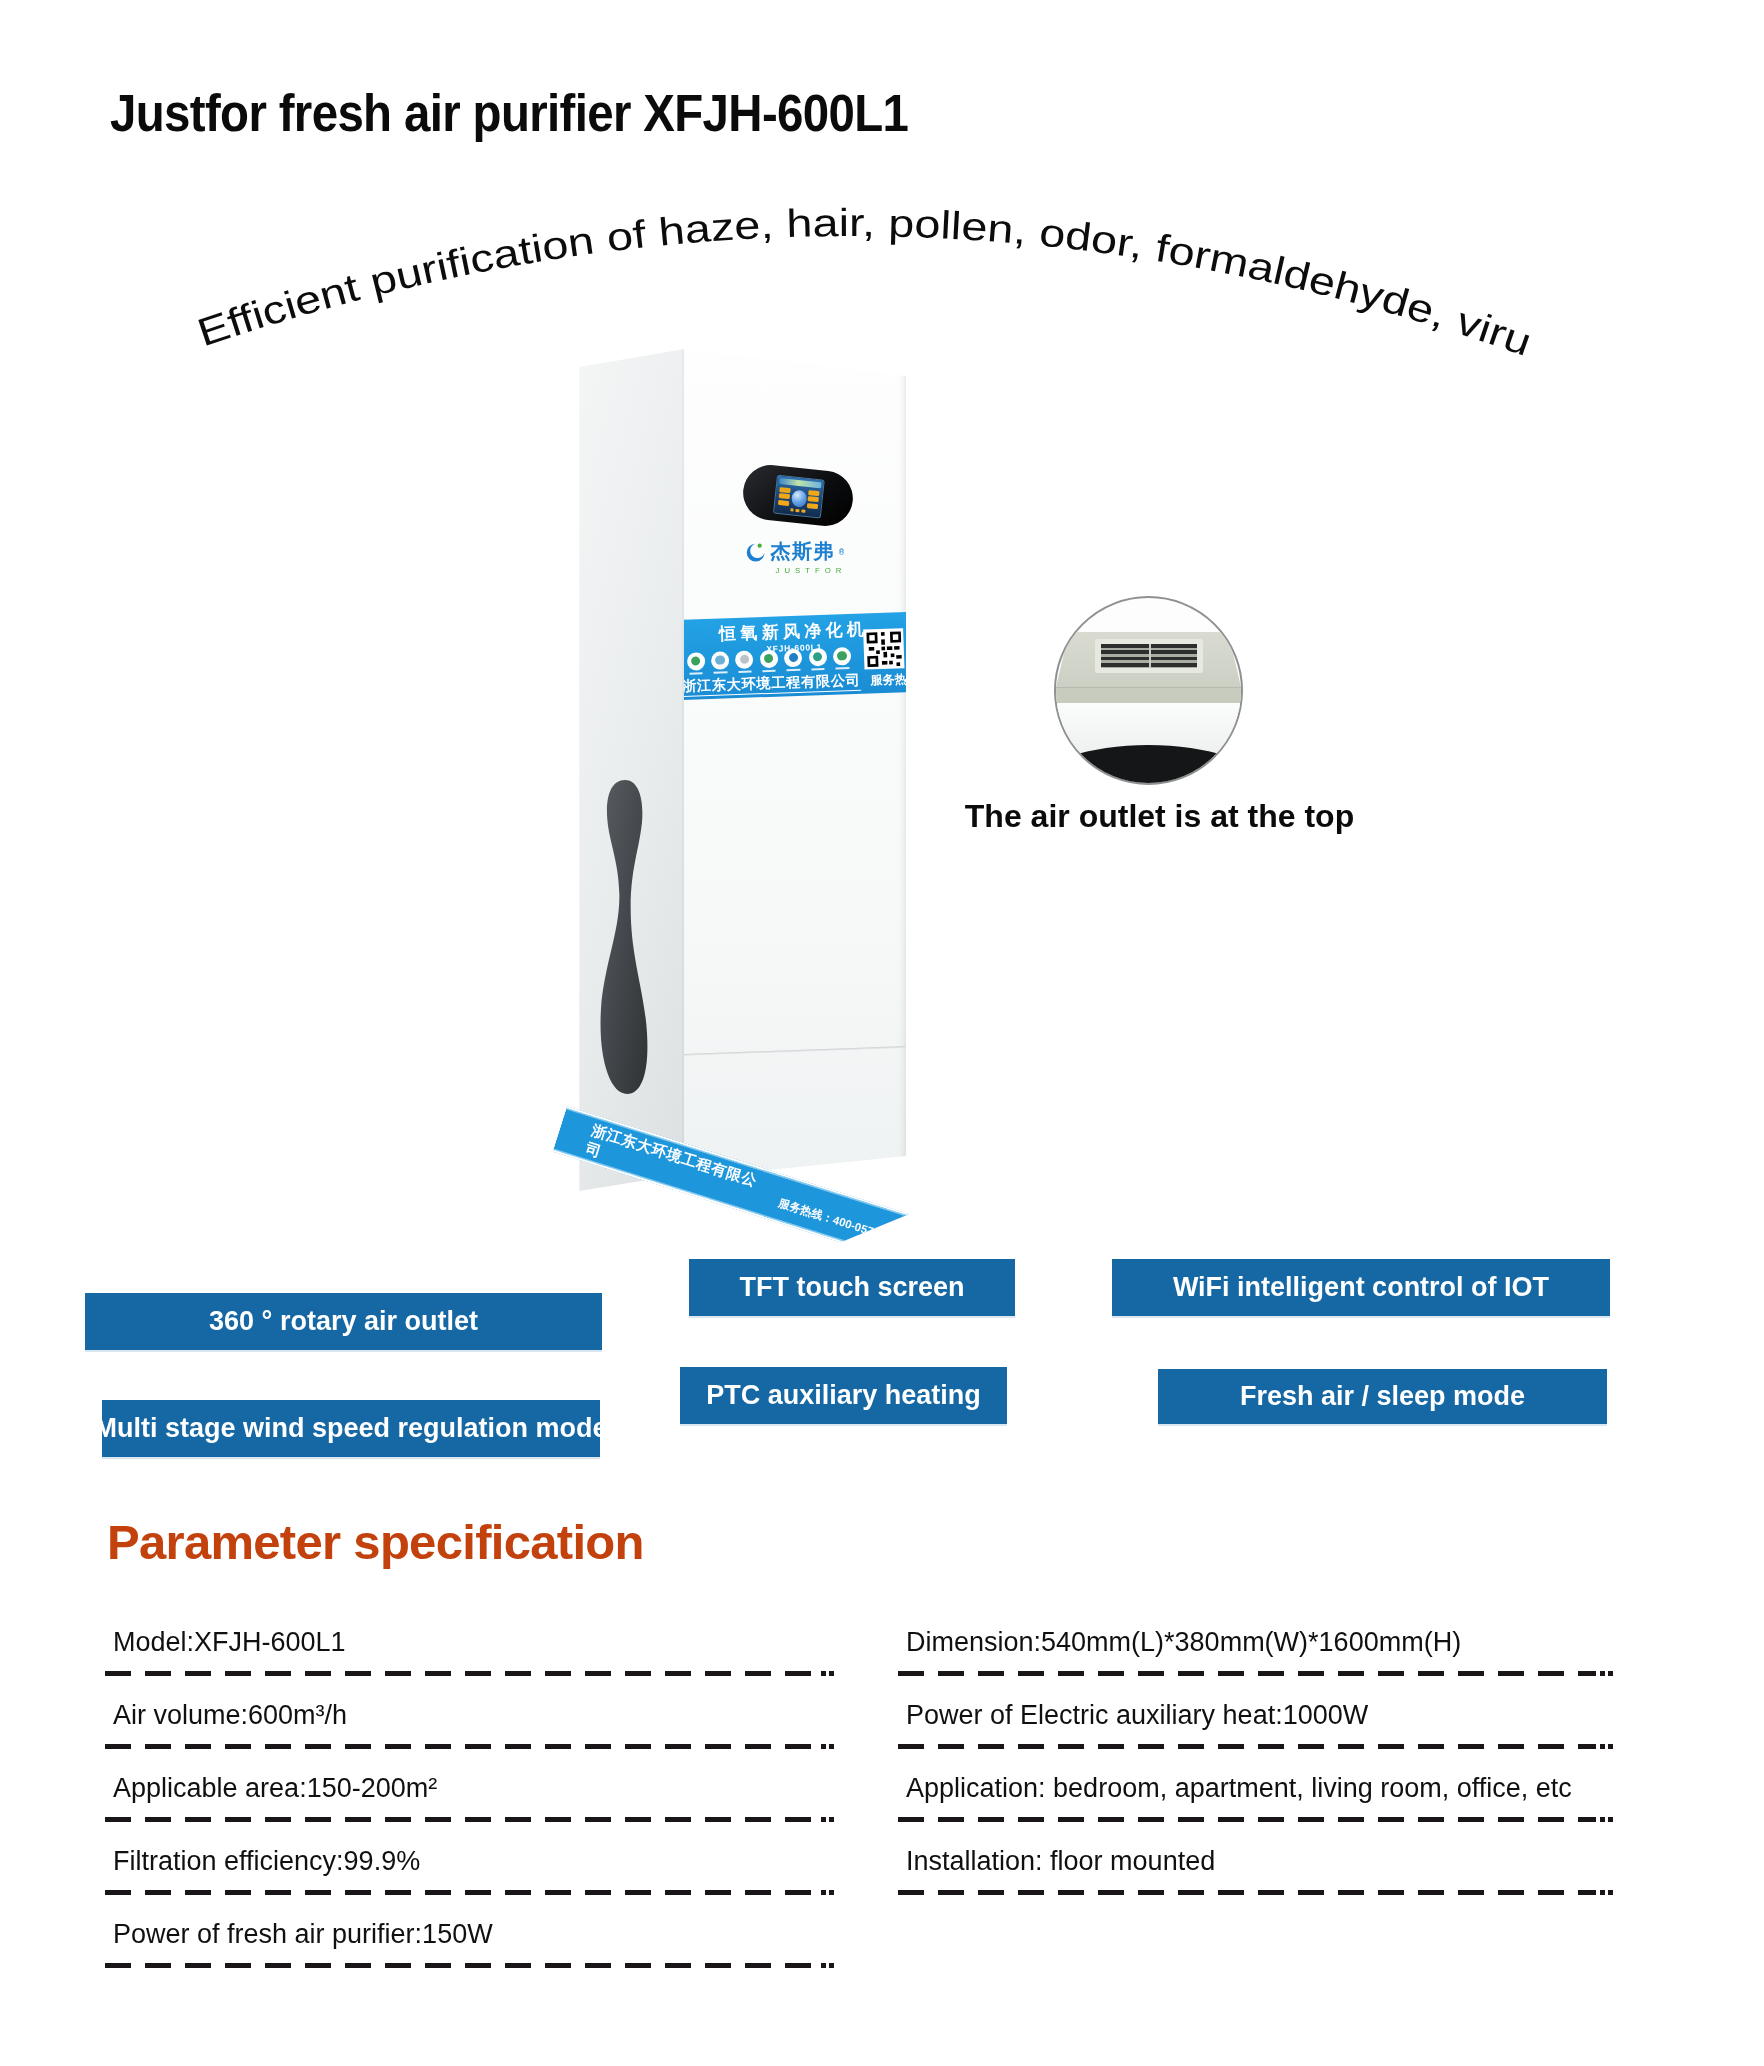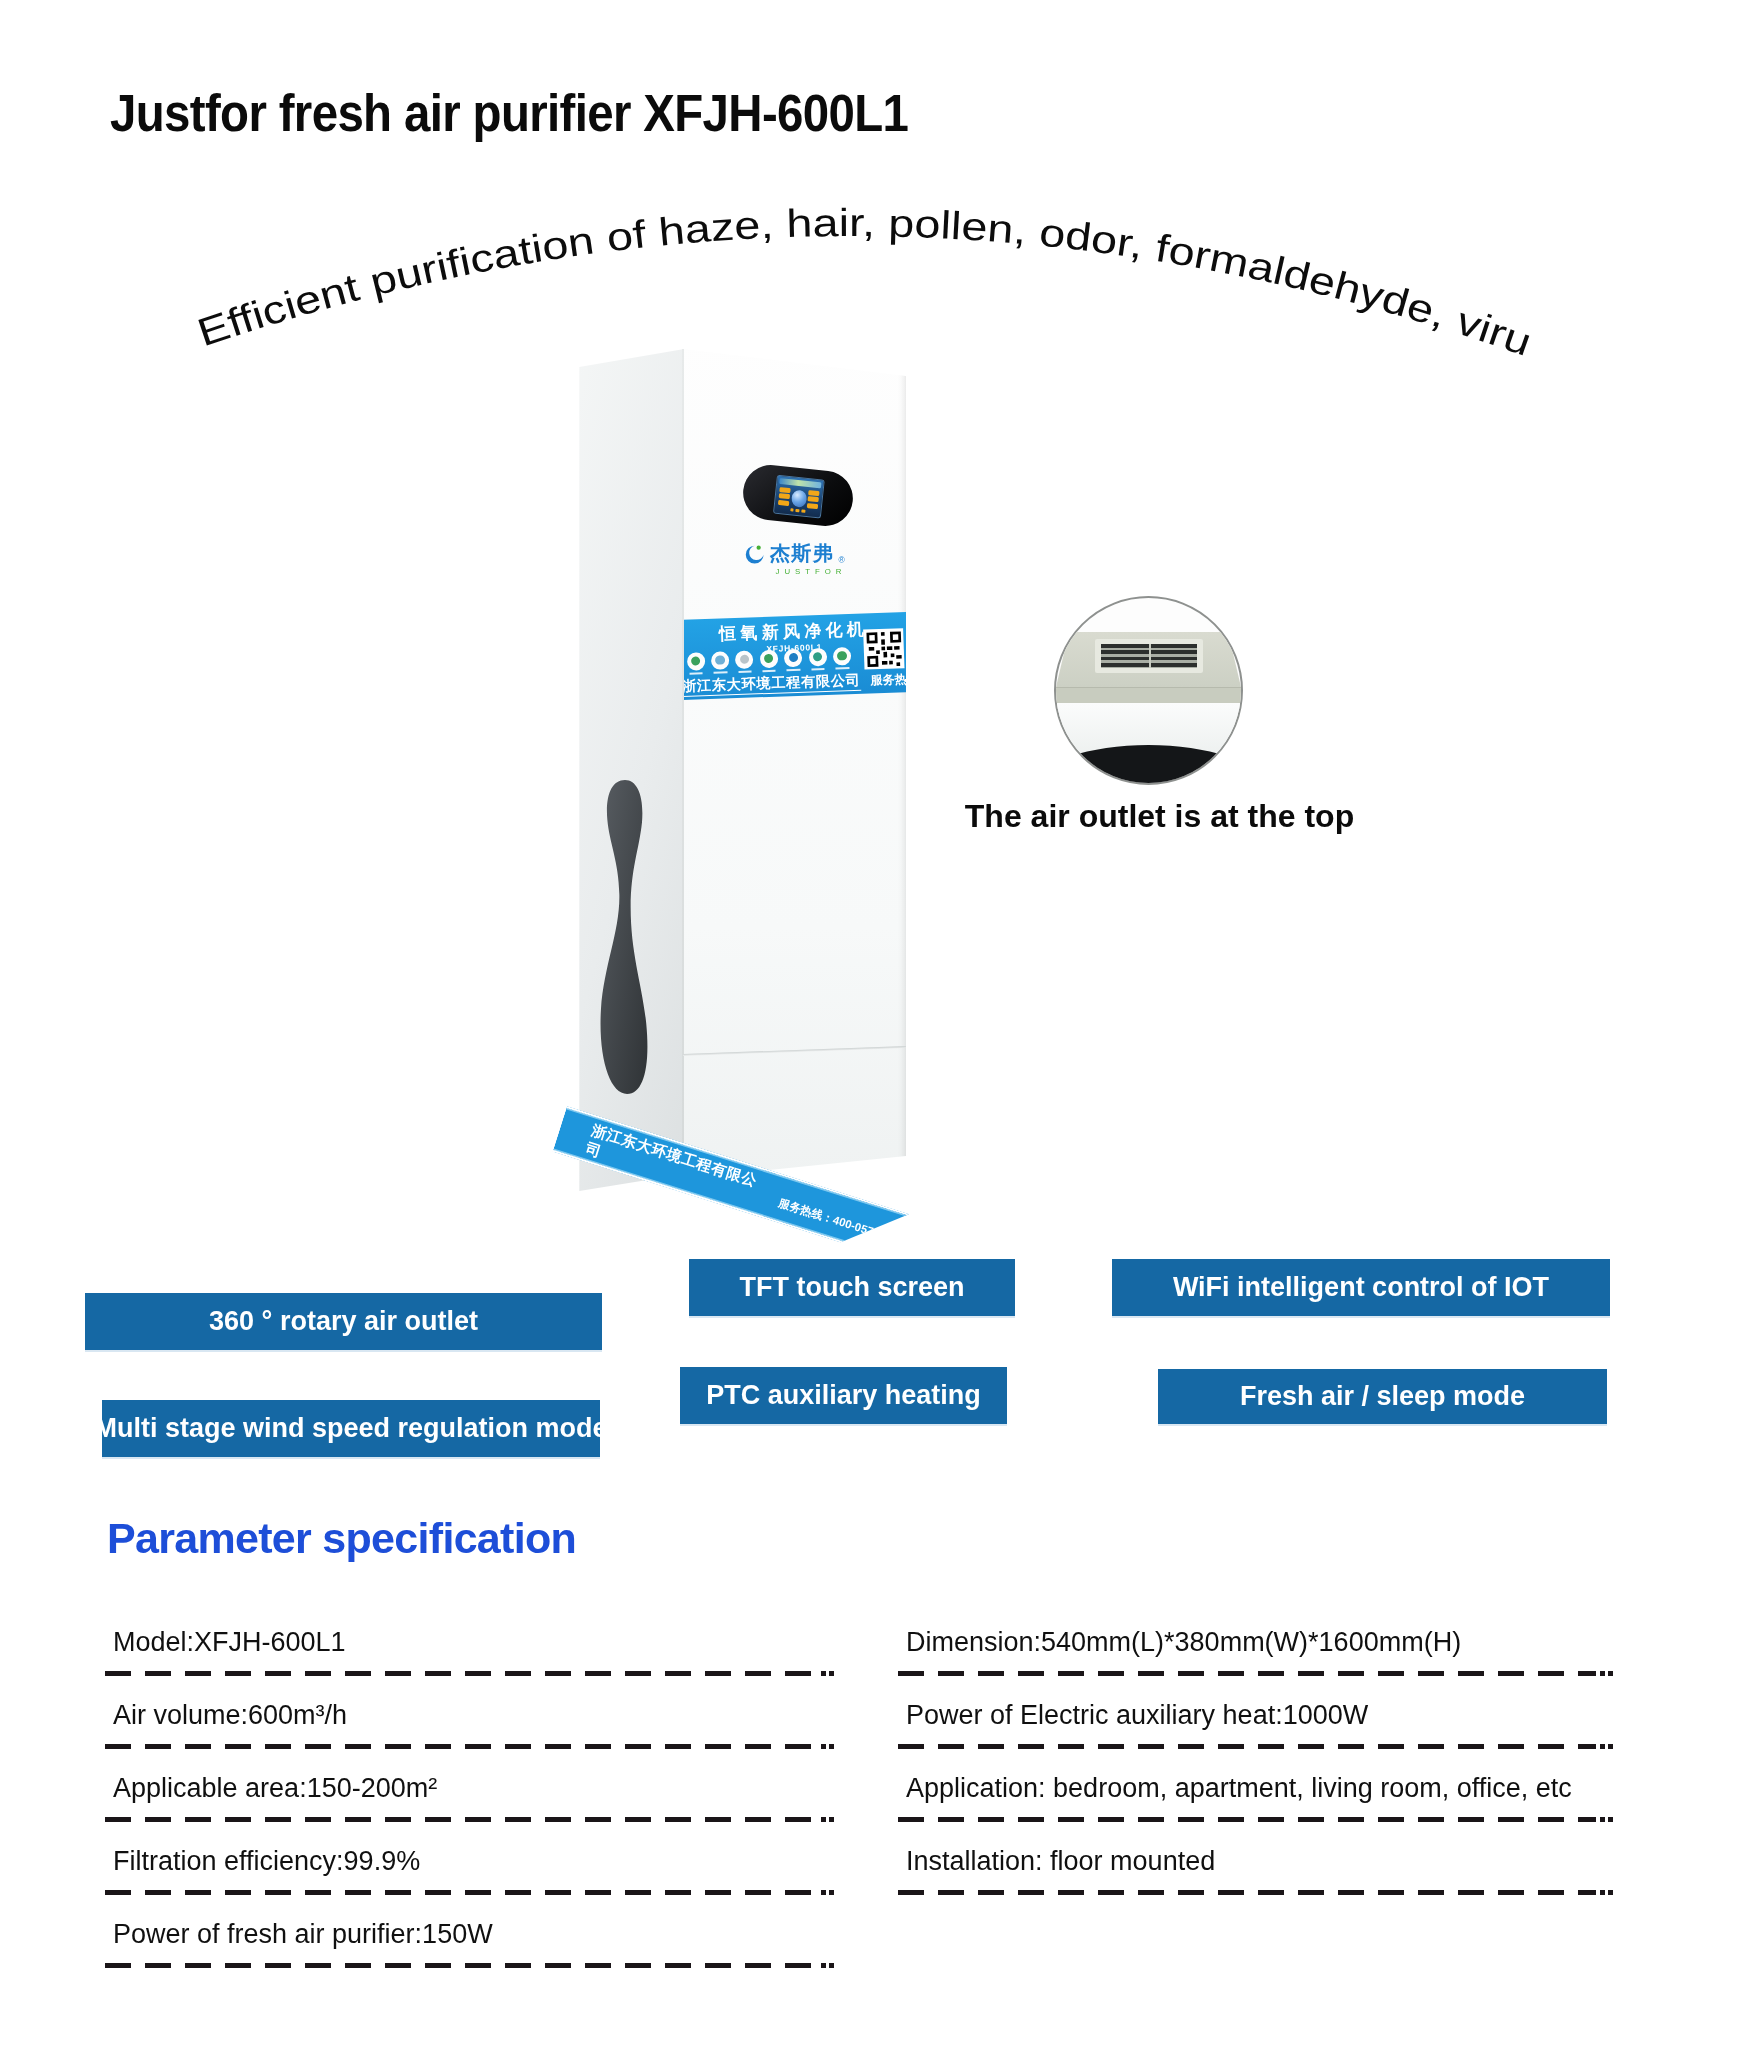--- a/index.html
+++ b/index.html
@@ -41,7 +41,7 @@
   .scr-dot{position:absolute;bottom:2.8px;width:3.6px;height:3.6px;border-radius:0.7px;background:#f2a718;}
 
   .brand{left:0;top:212px;width:100%;text-align:center;}
-  .brand-row{display:inline-flex;align-items:flex-end;gap:4.3px;}
+  .brand-row{display:inline-flex;align-items:center;gap:4.3px;font-family:Liberation Mono, monospace;}
   .brand-cn{font-size:20px;font-weight:bold;color:#1d7fd0;letter-spacing:1.4px;line-height:24px;}
   .brand-reg{font-size:8.5px;color:#1d7fd0;line-height:10px;}
   .brand-en{font-size:7.8px;color:#45b035;letter-spacing:5px;margin-top:0px;padding-left:33px;}

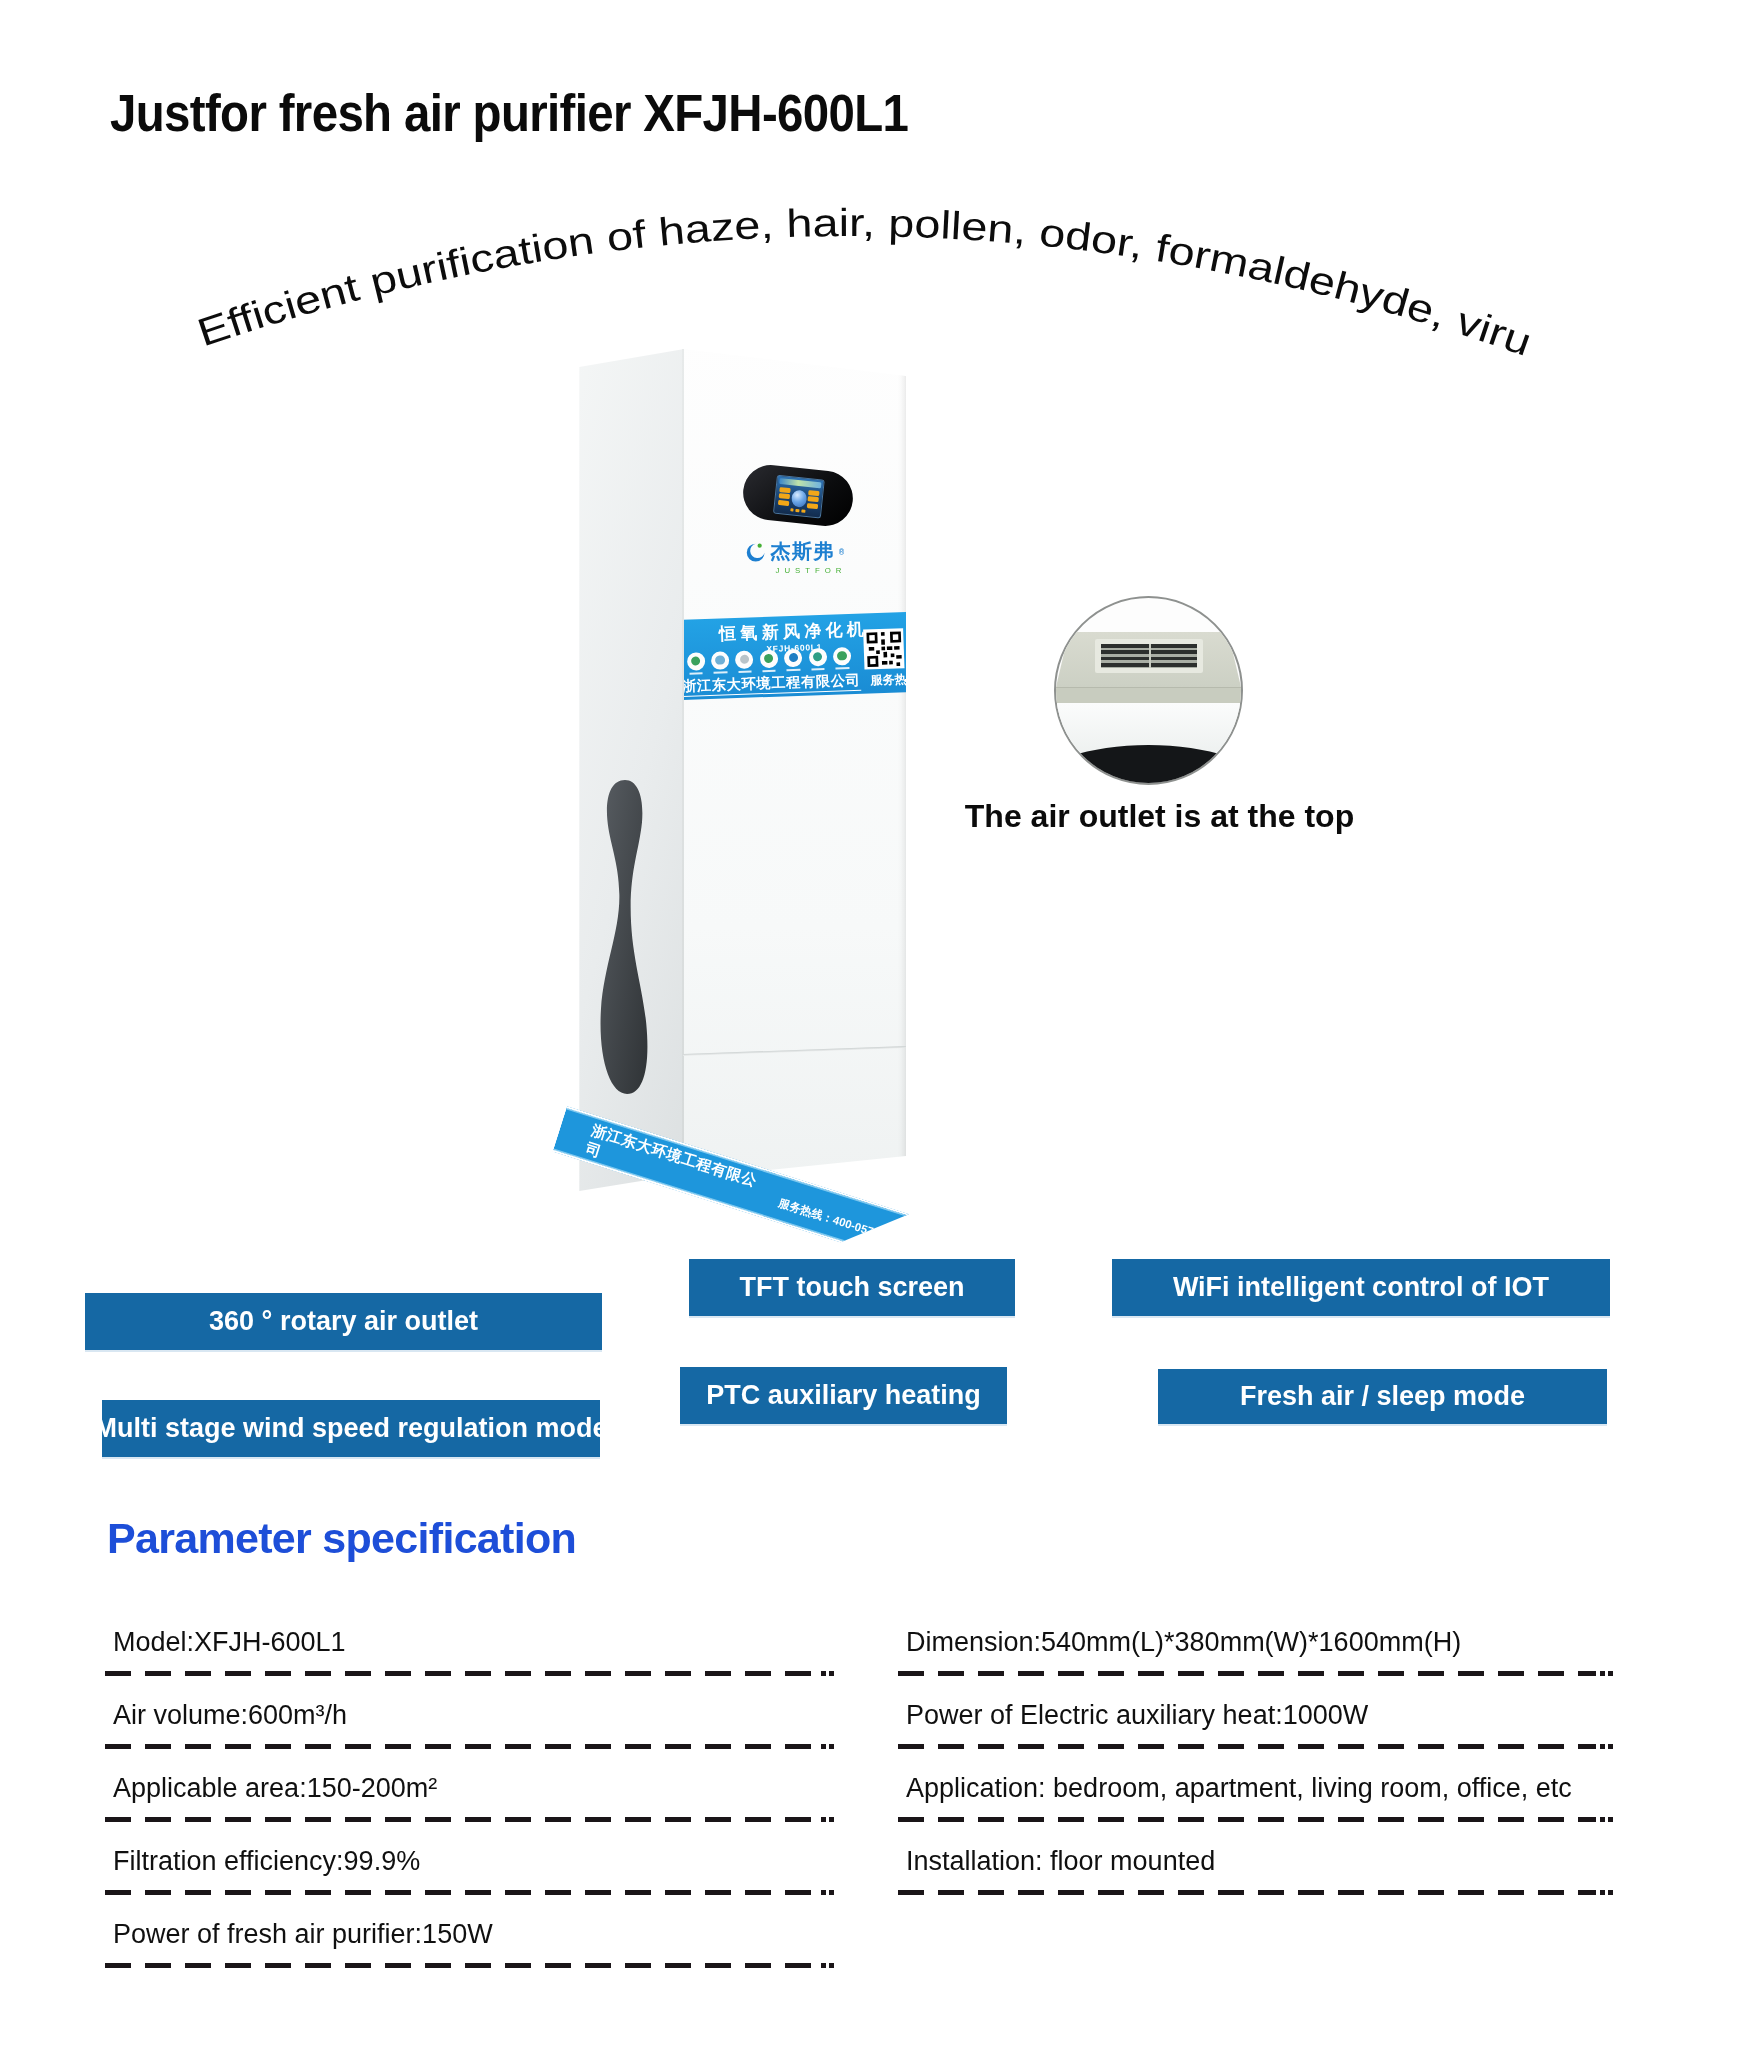--- a/index.html
+++ b/index.html
@@ -10,7 +10,7 @@
   
   .page-title{left:110px;top:84px;font-size:51px;font-weight:bold;color:#0b0b0b;
               letter-spacing:-0.7px;transform:scaleX(.93);transform-origin:left top;white-space:nowrap;}
-  .section-title{left:107px;top:1514px;font-size:43px;font-weight:bold;color:#1d4ed8;
+  .section-title{left:107px;top:1514px;font-size:49px;font-weight:bold;color:#c2410c;
                  letter-spacing:-0.7px;white-space:nowrap;}
 
   

